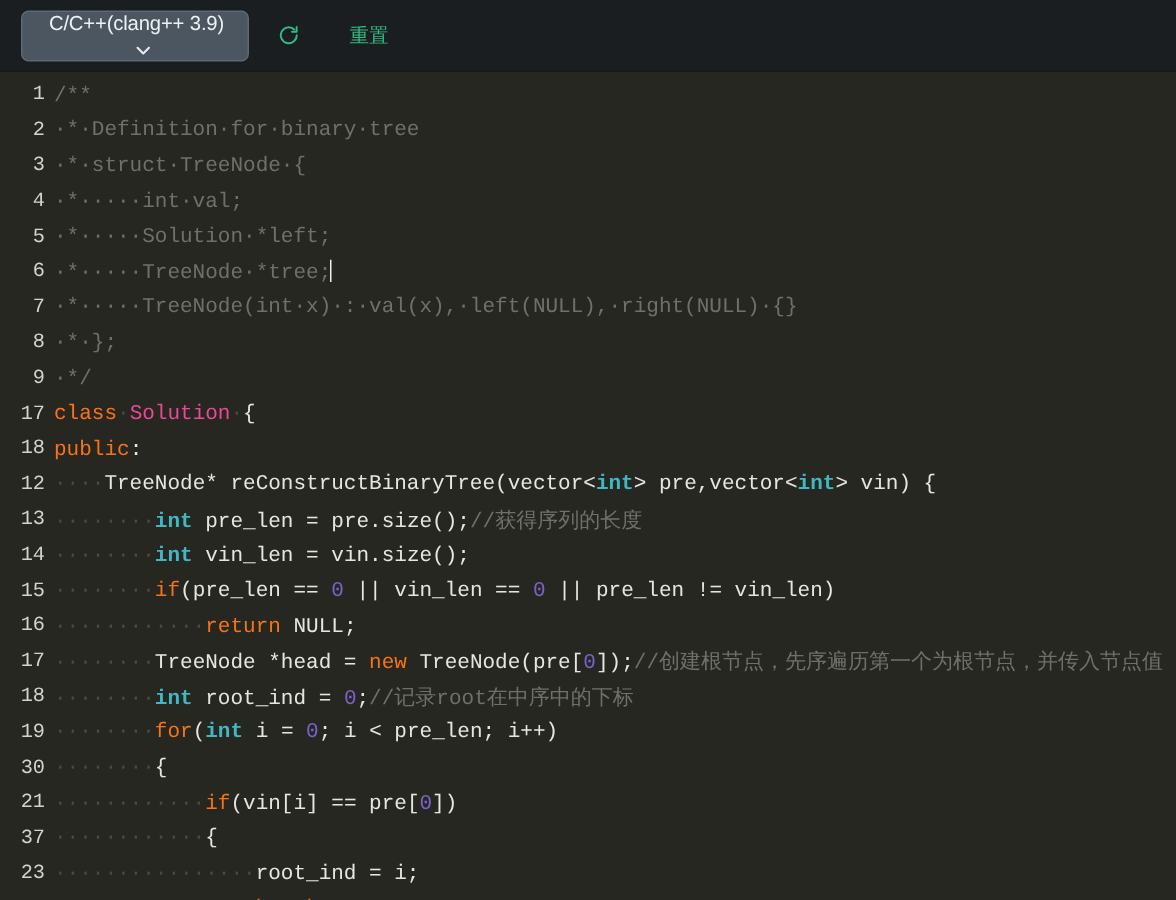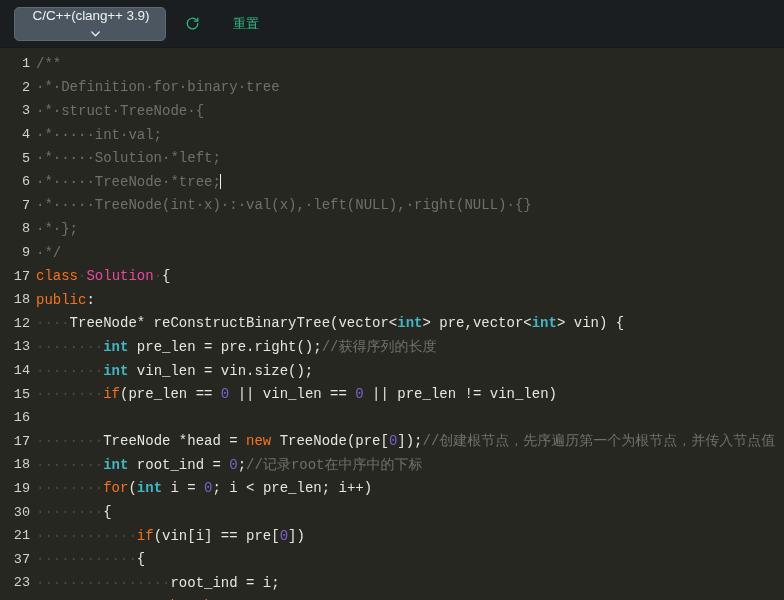--- a/index.html
+++ b/index.html
@@ -164,7 +164,7 @@
       <div class="row"><div class="gutter">17</div><div class="code"><span class="t-kw">class</span><span class="ws">·</span><span class="t-cls">Solution</span><span class="ws">·</span><span class="t-plain">{</span></div></div>
       <div class="row"><div class="gutter">18</div><div class="code"><span class="t-kw">public</span><span class="t-plain">:</span></div></div>
       <div class="row"><div class="gutter">12</div><div class="code"><span class="ws">····</span><span class="t-plain">TreeNode* reConstructBinaryTree(vector&lt;</span><span class="t-type">int</span><span class="t-plain">&gt; pre,vector&lt;</span><span class="t-type">int</span><span class="t-plain">&gt; vin) </span><span class="t-plain">{</span></div></div>
-      <div class="row"><div class="gutter">13</div><div class="code"><span class="ws">········</span><span class="t-type">int</span><span class="t-plain"> pre_len = pre.right();</span><span class="t-cmt">//获得序列的长度</span></div></div>
+      <div class="row"><div class="gutter">13</div><div class="code"><span class="ws">········</span><span class="t-type">int</span><span class="t-plain"> pre_len = pre.size();</span><span class="t-cmt">//获得序列的长度</span></div></div>
       <div class="row"><div class="gutter">14</div><div class="code"><span class="ws">········</span><span class="t-type">int</span><span class="t-plain"> vin_len = vin.size();</span></div></div>
       <div class="row"><div class="gutter">15</div><div class="code"><span class="ws">········</span><span class="t-kw">if</span><span class="t-plain">(pre_len == </span><span class="t-num">0</span><span class="t-plain"> || vin_len == </span><span class="t-num">0</span><span class="t-plain"> || pre_len != vin_len)</span></div></div>
       <div class="row"><div class="gutter">16</div></div>

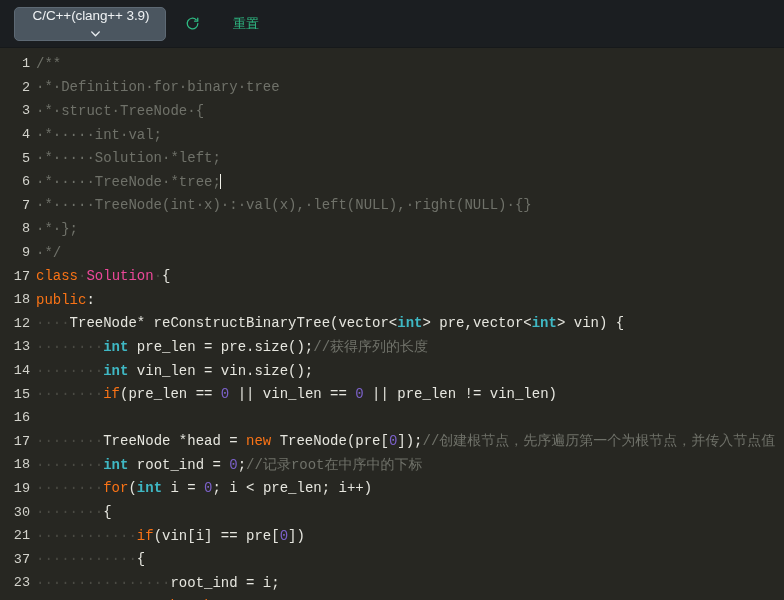--- a/index.html
+++ b/index.html
@@ -167,7 +167,7 @@
       <div class="row"><div class="gutter">13</div><div class="code"><span class="ws">········</span><span class="t-type">int</span><span class="t-plain"> pre_len = pre.size();</span><span class="t-cmt">//获得序列的长度</span></div></div>
       <div class="row"><div class="gutter">14</div><div class="code"><span class="ws">········</span><span class="t-type">int</span><span class="t-plain"> vin_len = vin.size();</span></div></div>
       <div class="row"><div class="gutter">15</div><div class="code"><span class="ws">········</span><span class="t-kw">if</span><span class="t-plain">(pre_len == </span><span class="t-num">0</span><span class="t-plain"> || vin_len == </span><span class="t-num">0</span><span class="t-plain"> || pre_len != vin_len)</span></div></div>
-      <div class="row"><div class="gutter">16</div></div>
+      <div class="row"><div class="gutter">16</div><div class="code"><span class="ws">············</span><span class="t-kw">return</span><span class="t-plain"> NULL;</span></div></div>
       <div class="row"><div class="gutter">17</div><div class="code"><span class="ws">········</span><span class="t-plain">TreeNode *head = </span><span class="t-kw">new</span><span class="t-plain"> TreeNode(pre[</span><span class="t-num">0</span><span class="t-plain">]);</span><span class="t-cmt">//创建根节点，先序遍历第一个为根节点，并传入节点值</span></div></div>
       <div class="row"><div class="gutter">18</div><div class="code"><span class="ws">········</span><span class="t-type">int</span><span class="t-plain"> root_ind = </span><span class="t-num">0</span><span class="t-plain">;</span><span class="t-cmt">//记录root在中序中的下标</span></div></div>
       <div class="row"><div class="gutter">19</div><div class="code"><span class="ws">········</span><span class="t-kw">for</span><span class="t-plain">(</span><span class="t-type">int</span><span class="t-plain"> i = </span><span class="t-num">0</span><span class="t-plain">; i &lt; pre_len; i++)</span></div></div>

